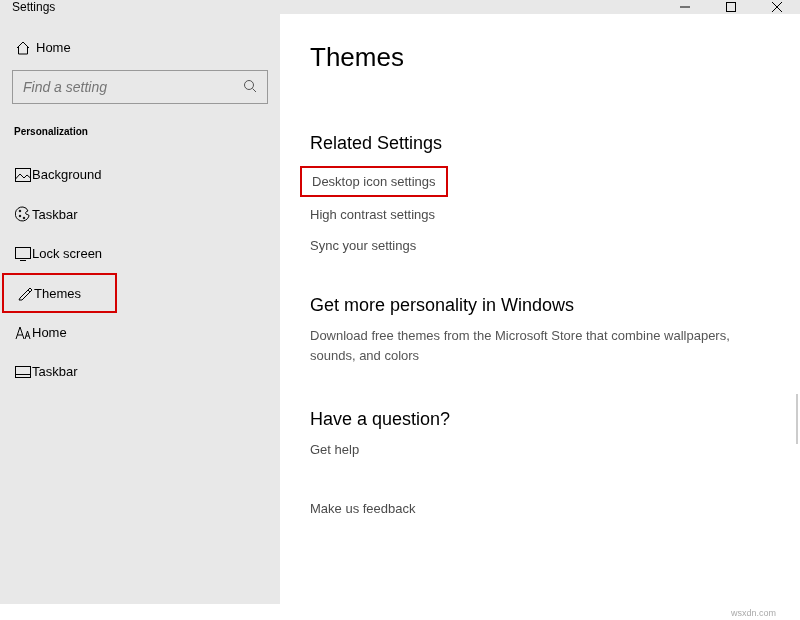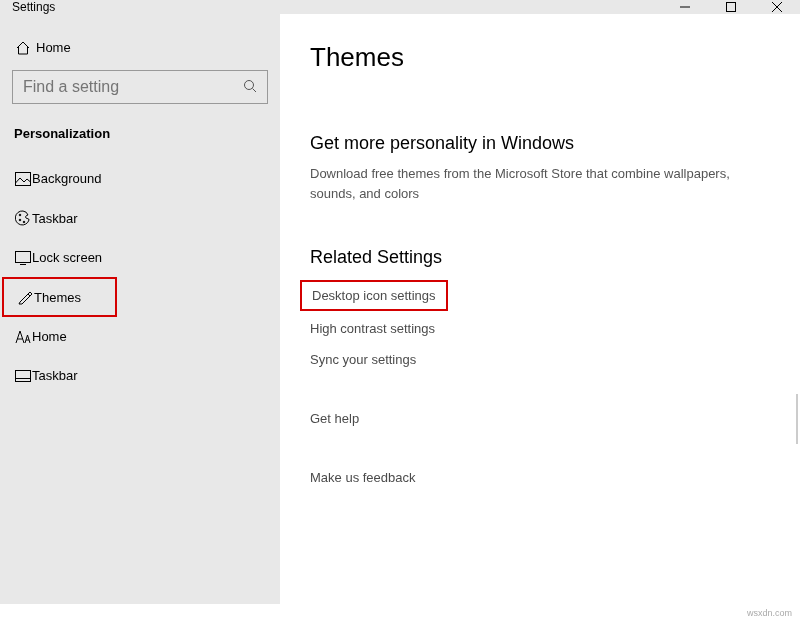--- a/index.html
+++ b/index.html
@@ -65,8 +65,9 @@
       border: none;
       background: transparent;
       outline: none;
-      font-size: 16px;
+      font-size: 14px;
       color: #666;
+      font-style: italic;
     }
     .search .sicon { color:#555; }
     .category {

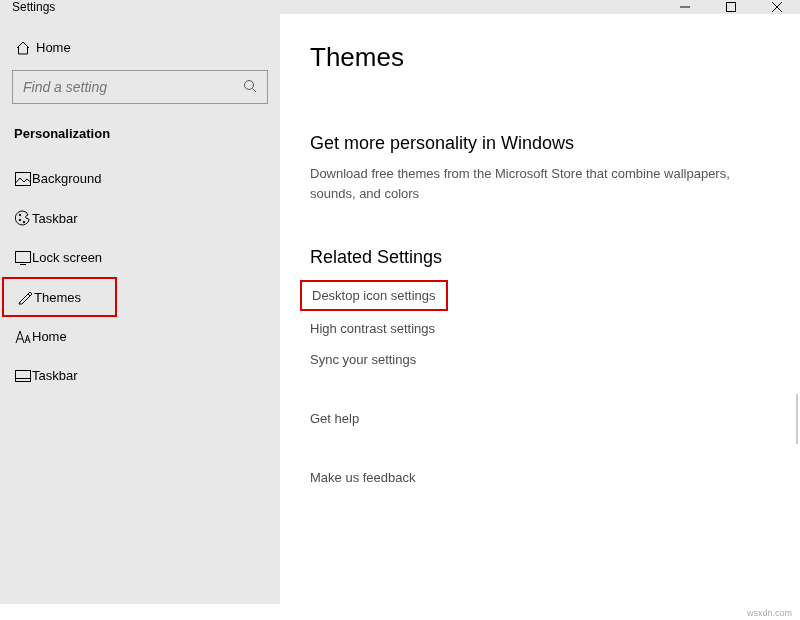--- a/index.html
+++ b/index.html
@@ -73,7 +73,7 @@
     .category {
       padding: 8px 14px 18px 14px;
       font-weight: 600;
-      font-size: 13px;
+      font-size: 10px;
     }
     .nav-item {
       display: flex;

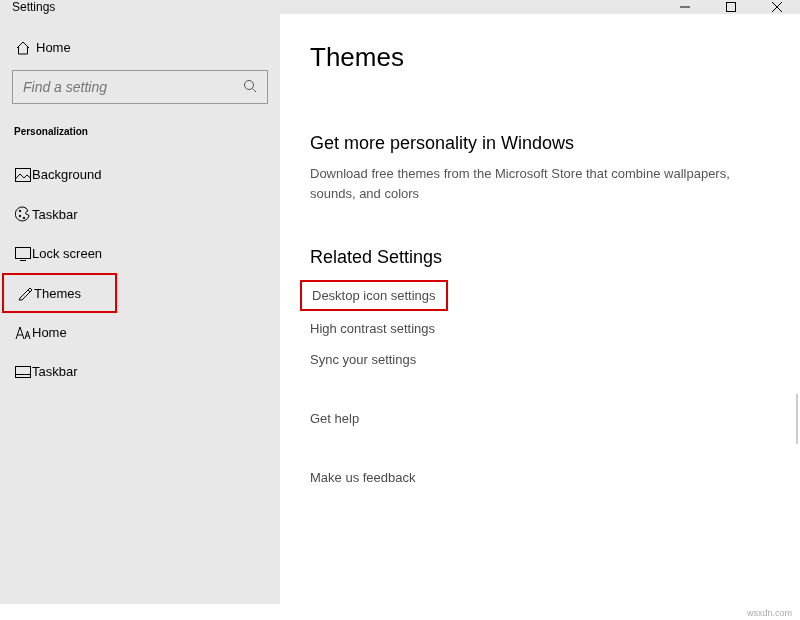--- a/index.html
+++ b/index.html
@@ -255,11 +255,6 @@
     <h1 class="page-title">Themes</h1>
 
     <div class="block">
-      <div class="section-head">Get more personality in Windows</div>
-      <div class="section-body">Download free themes from the Microsoft Store that combine wallpapers, sounds, and colors</div>
-    </div>
-
-    <div class="block">
       <div class="related-head">Related Settings</div>
       <div class="link-item boxed">Desktop icon settings</div><br>
       <div class="link-item">High contrast settings</div>
@@ -267,6 +262,11 @@
     </div>
 
     <div class="block">
+      <div class="section-head">Get more personality in Windows</div>
+      <div class="section-body">Download free themes from the Microsoft Store that combine wallpapers, sounds, and colors</div>
+    </div>
+
+    <div class="block">
       <div class="link-item" style="padding-top:2px">Get help</div>
     </div>
 

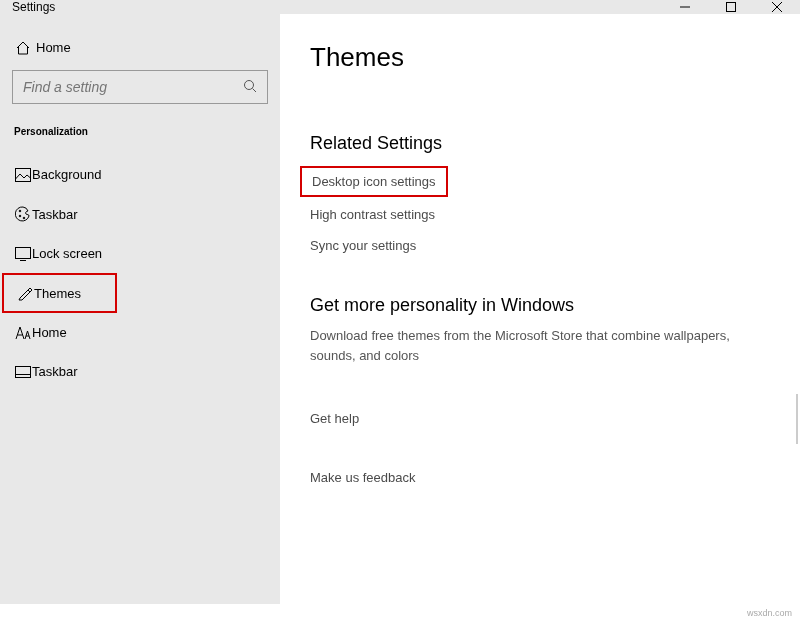--- a/index.html
+++ b/index.html
@@ -267,6 +267,7 @@
     </div>
 
     <div class="block">
+      <div class="section-head">Have a question?</div>
       <div class="link-item" style="padding-top:2px">Get help</div>
     </div>
 

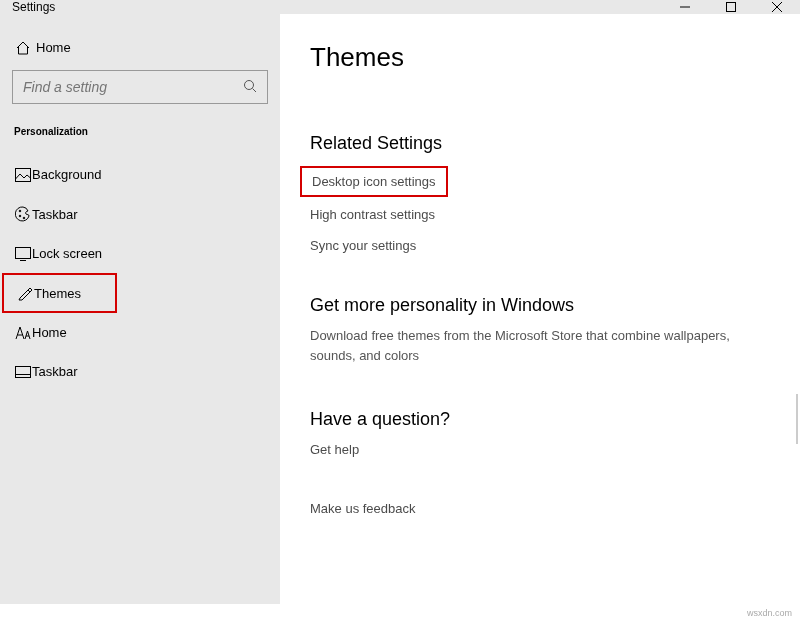--- a/index.html
+++ b/index.html
@@ -138,7 +138,7 @@
     }
     .watermark {
       position: absolute;
-      right: 8px;
+      right: 24px;
       bottom: 2px;
       font-size: 9px;
       color: #aaa;

